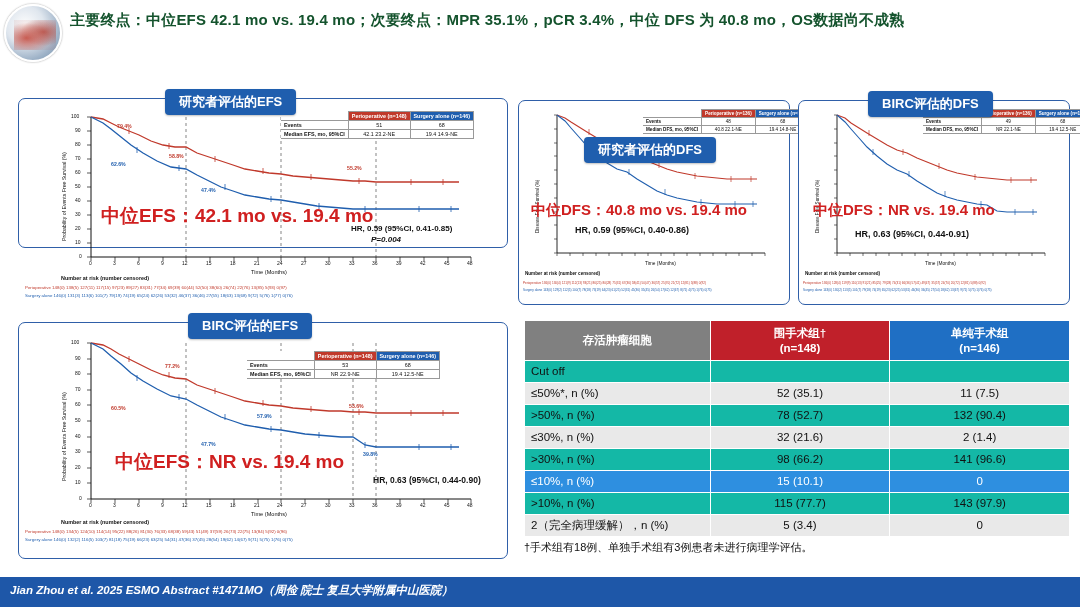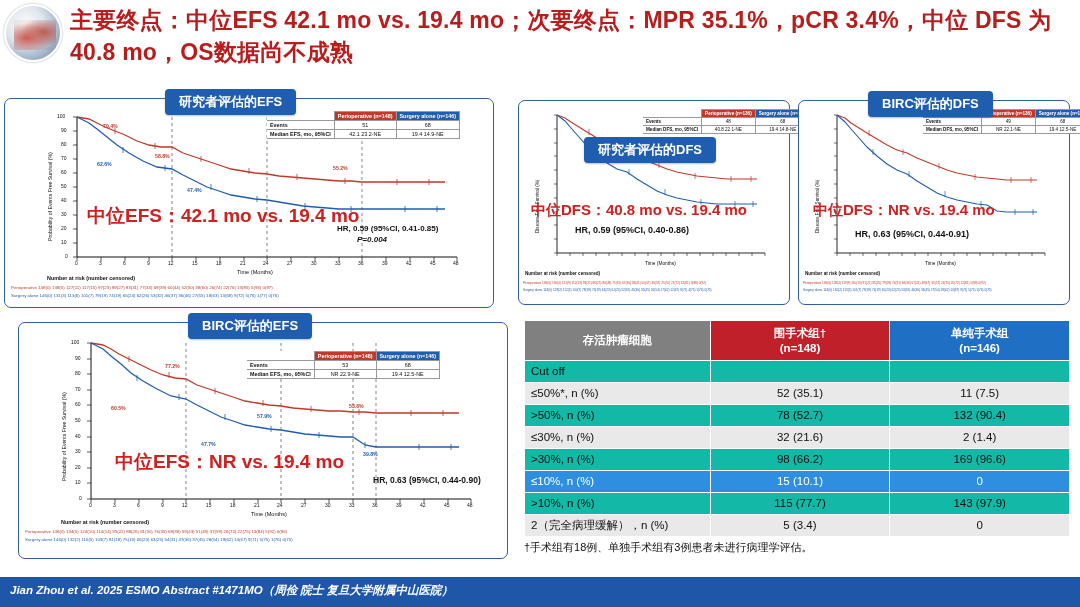--- a/index.html
+++ b/index.html
@@ -33,9 +33,9 @@
   }
   .title {
     position:absolute; left:70px; top:4px; width:1002px;
-    color:#b91c1c;
+    color:#14532d;
     font-weight:bold;
-    font-size:23px;
+    font-size:15px;
     line-height:32px;
     letter-spacing:.2px;
   }

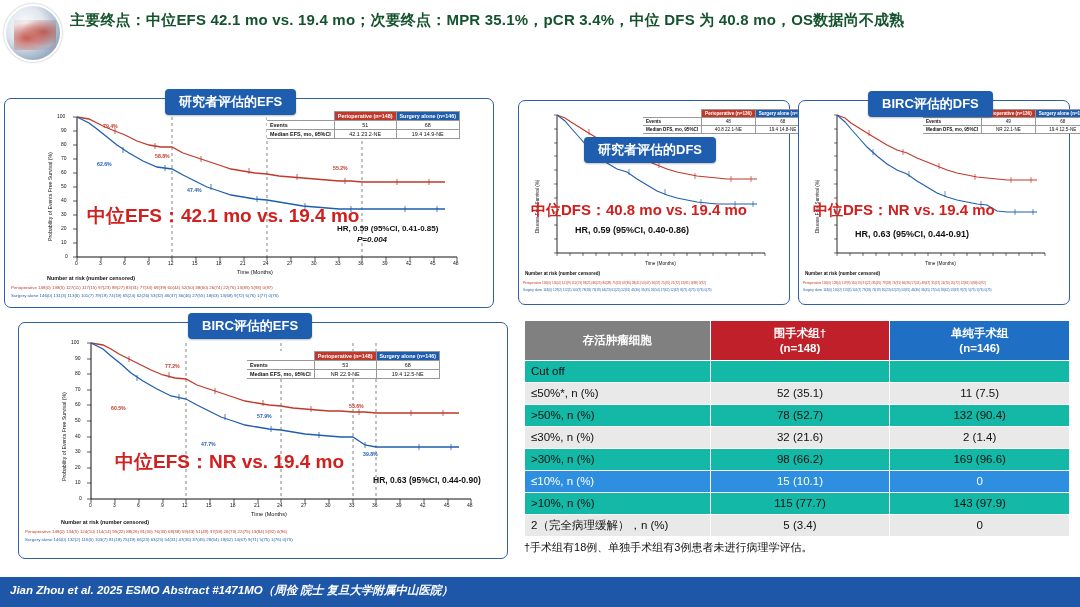--- a/index.html
+++ b/index.html
@@ -139,7 +139,7 @@
   <div class="title">主要终点：中位EFS 42.1 mo vs. 19.4 mo；次要终点：MPR 35.1%，pCR 3.4%，中位 DFS 为 40.8 mo，OS数据尚不成熟</div>
 </div>
 
-<div class="panel" style="left:4px; top:98px; width:490px; height:210px;">
+<div class="panel" style="left:18px; top:98px; width:490px; height:150px;">
 
   <svg width="486" height="206" viewBox="0 0 486 206">
 

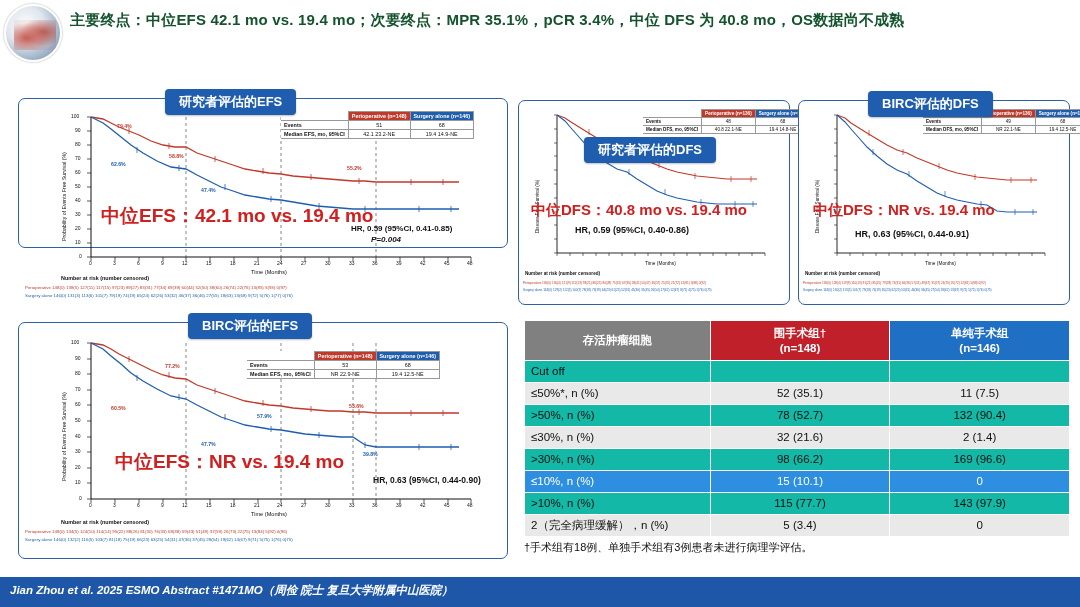--- a/index.html
+++ b/index.html
@@ -628,7 +628,7 @@
     <tr class="plain">
       <td class="rowlab">&gt;30%, n (%)</td>
       <td>98 (66.2)</td>
-      <td>169 (96.6)</td>
+      <td>141 (96.6)</td>
     </tr>
     <tr class="hl">
       <td class="rowlab" style="background:#2e8fe0; color:#fff;">≤10%, n (%)</td>

